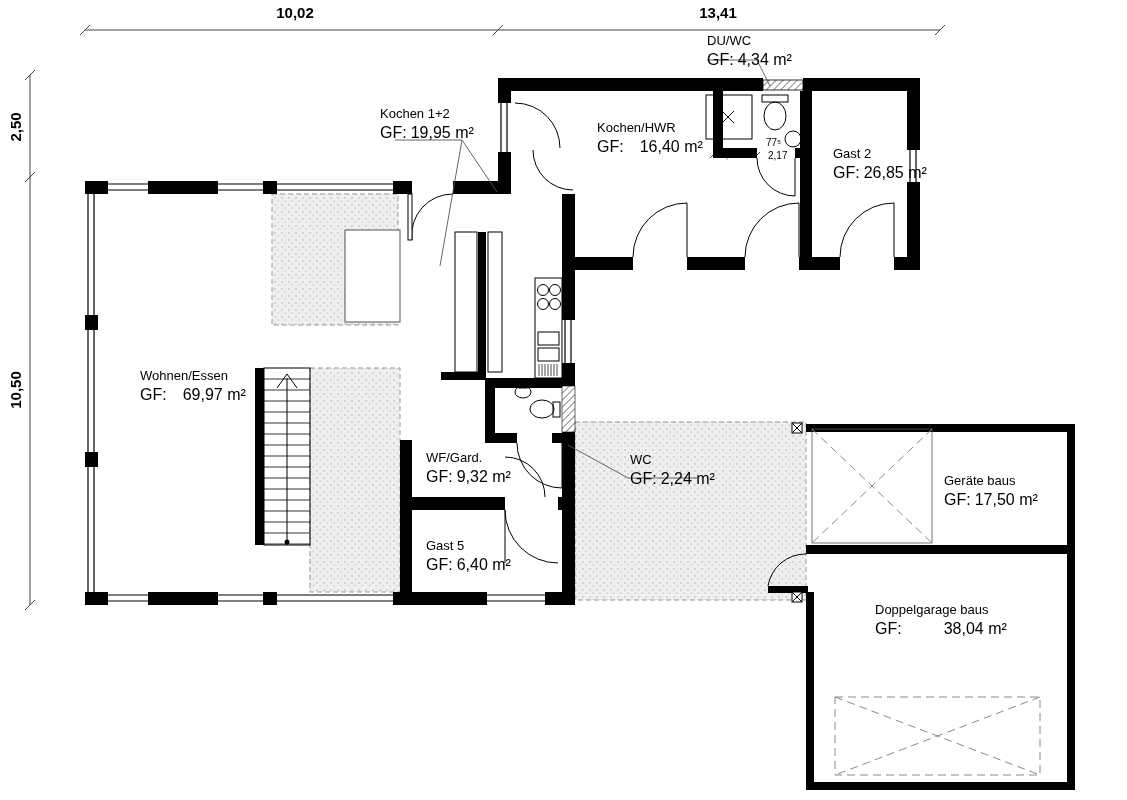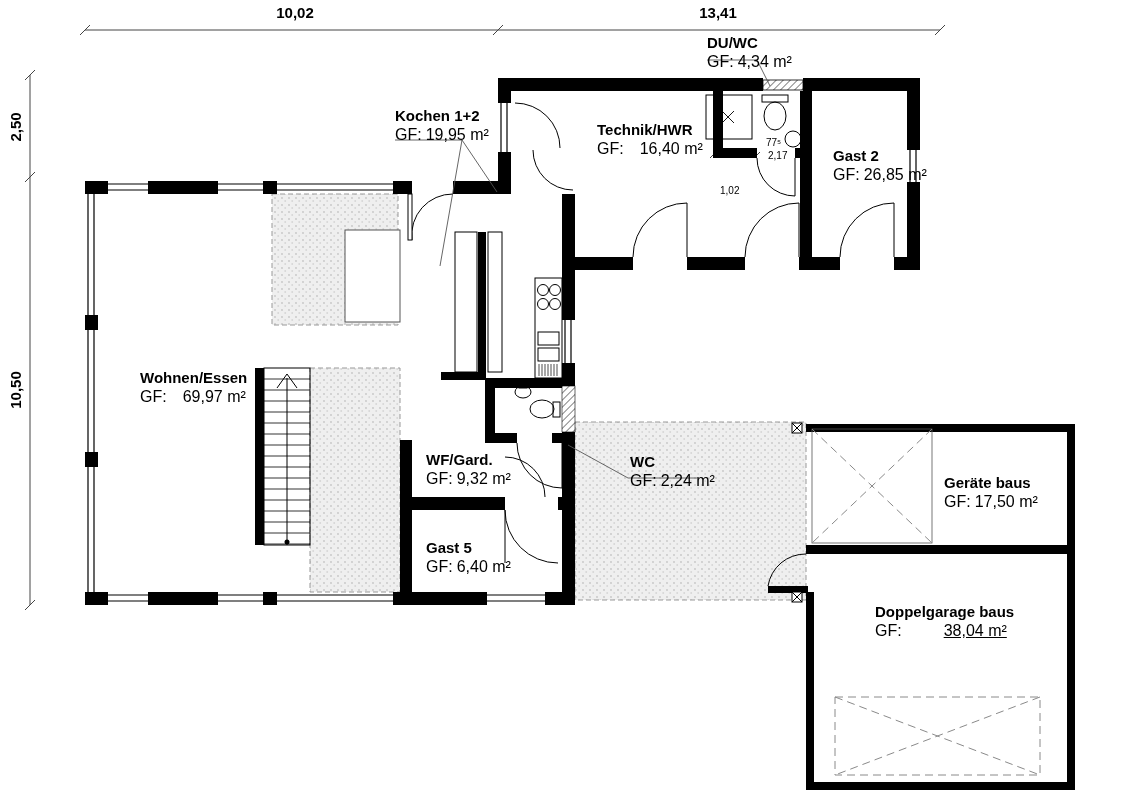--- a/index.html
+++ b/index.html
@@ -7,7 +7,7 @@
           font-family:"Liberation Sans",sans-serif;color:#000;}
   svg{position:absolute;left:0;top:0;}
   .room-label{position:absolute;line-height:1.28;white-space:nowrap;}
-  .rn{font-weight:bold;font-size:15px;}
+  .rn{font-weight:normal;font-size:13px;}
   .ra{font-size:16px;}
   .ra .g0{margin-left:4px;}
   .ra .g1{margin-left:16px;}

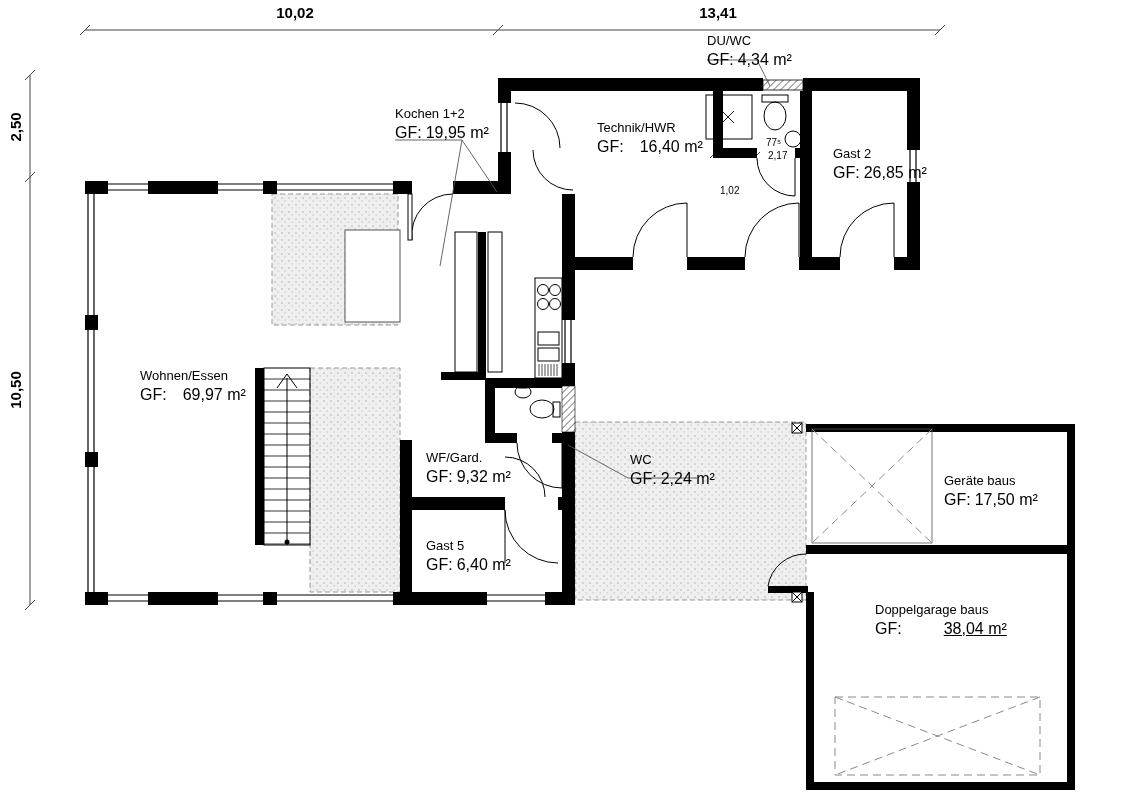--- a/index.html
+++ b/index.html
@@ -218,7 +218,7 @@
   <div class="rn">Wohnen/Essen</div>
   <div class="ra"><span>GF:</span><span class="g1">69,97 m²</span></div>
 </div>
-<div class="room-label" style="left:395px;top:106px;">
+<div class="room-label" style="left:380px;top:106px;">
   <div class="rn">Kochen 1+2</div>
   <div class="ra"><span>GF:</span><span class="g0">19,95 m²</span></div>
 </div>

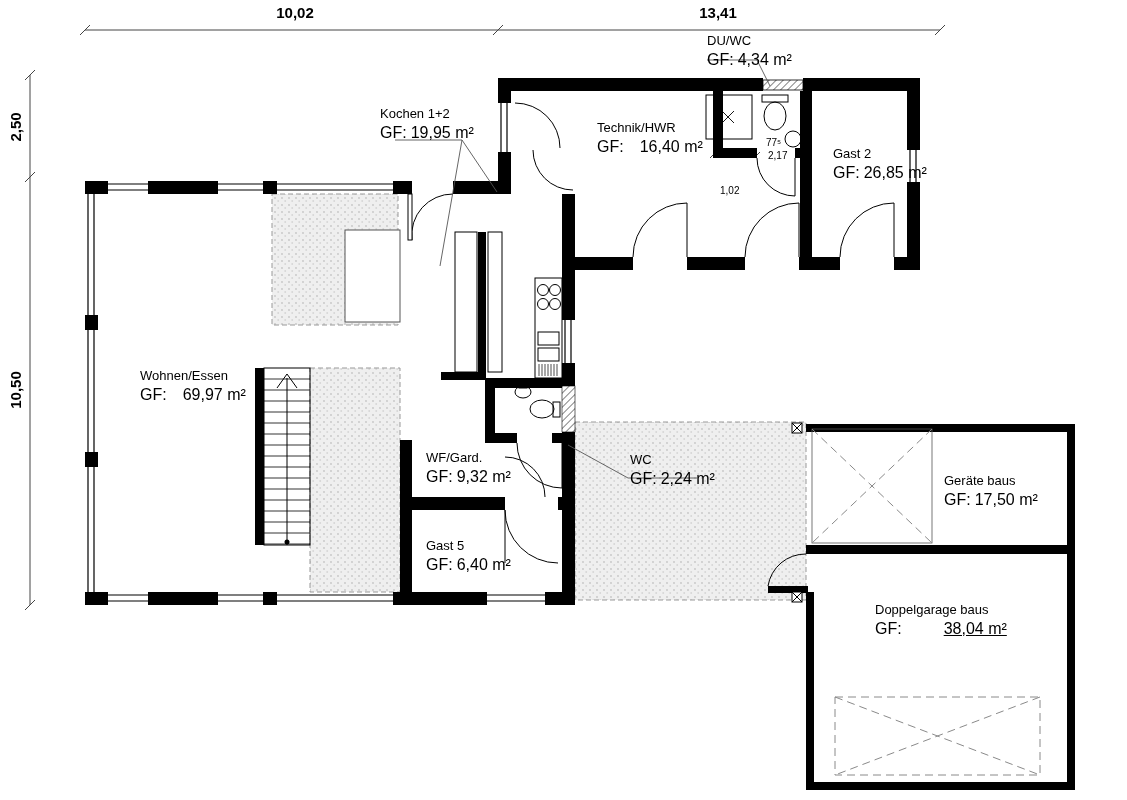--- a/index.html
+++ b/index.html
@@ -223,7 +223,7 @@
   <div class="ra"><span>GF:</span><span class="g0">19,95 m²</span></div>
 </div>
 <div class="room-label" style="left:597px;top:120px;">
-  <div class="rn">Technik/HWR</div>
+  <div class="rn">Kochen/HWR</div>
   <div class="ra"><span>GF:</span><span class="g1">16,40 m²</span></div>
 </div>
 <div class="room-label" style="left:707px;top:33px;">

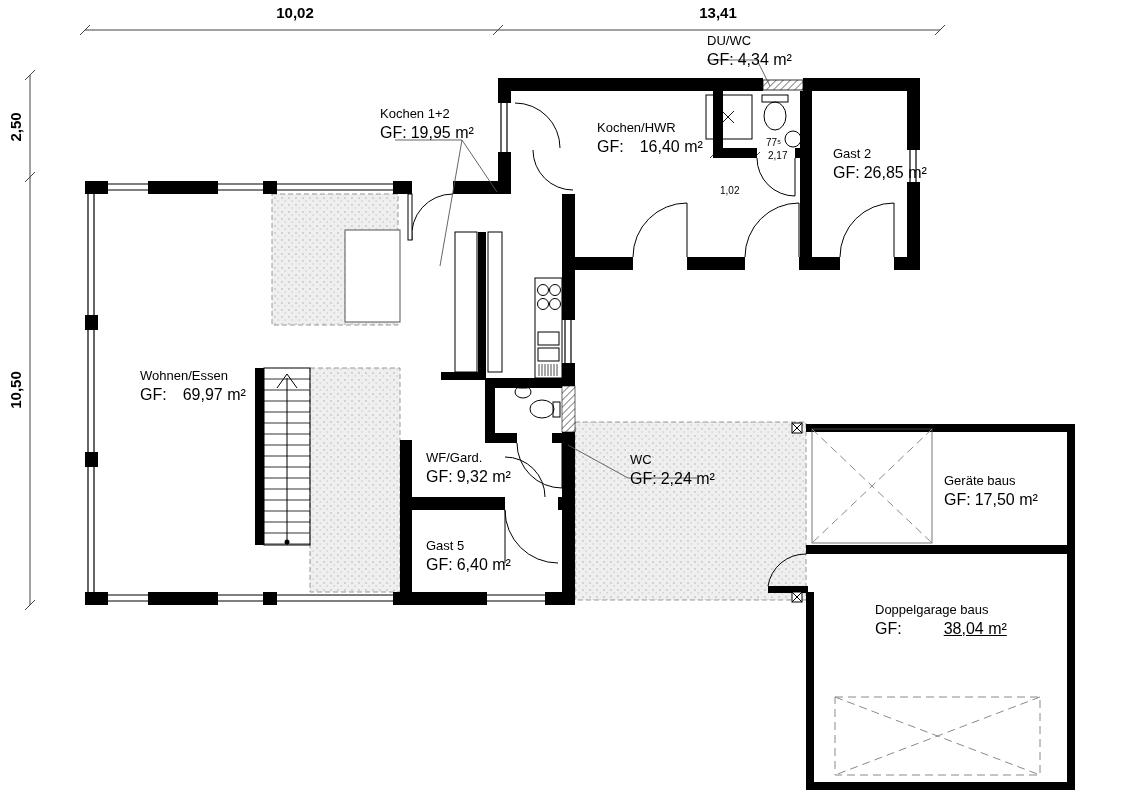--- a/index.html
+++ b/index.html
@@ -210,7 +210,7 @@
 <div class="dim rot-ccw" style="left:15px;top:390px;">10,50</div>
 <div class="dim rot-cw" style="left:1112px;top:250px;">8,00</div>
 <div class="dim rot-cw" style="left:1112px;top:508px;">5,00</div>
-<div class="dim-small" style="left:720px;top:149px;margin-top:36px;">1,02</div>
+<div class="dim-small" style="left:720px;top:149px;">1,02</div>
 <div class="dim-small" style="left:766px;top:137px;">77⁵</div>
 <div class="dim-small" style="left:768px;top:150px;">2,17</div>
 

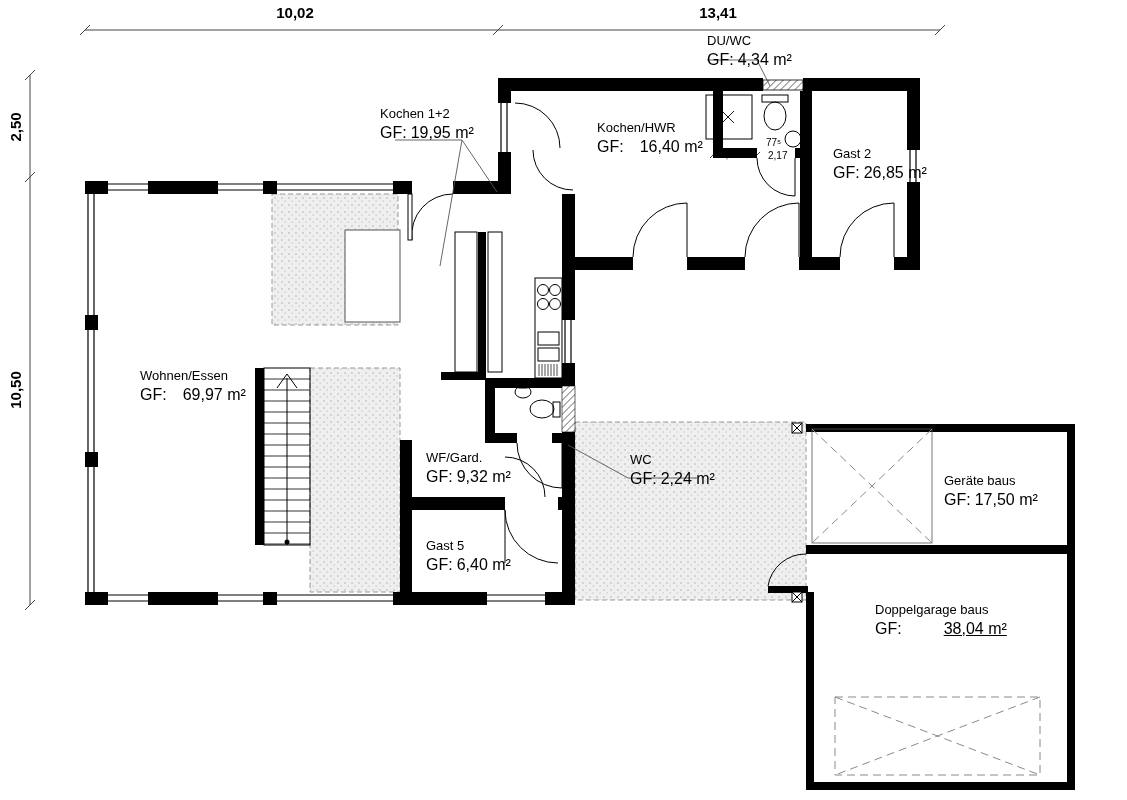--- a/index.html
+++ b/index.html
@@ -11,7 +11,7 @@
   .ra{font-size:16px;}
   .ra .g0{margin-left:4px;}
   .ra .g1{margin-left:16px;}
-  .ra .g2{margin-left:42px;text-decoration:underline;}
+  .ra .g2{margin-left:42px;}
   .dim{position:absolute;font-weight:bold;font-size:15px;white-space:nowrap;}
   .dim.ctr{transform:translateX(-50%);}
   .dim.rot-ccw{transform:translate(-50%,-50%) rotate(-90deg);}

